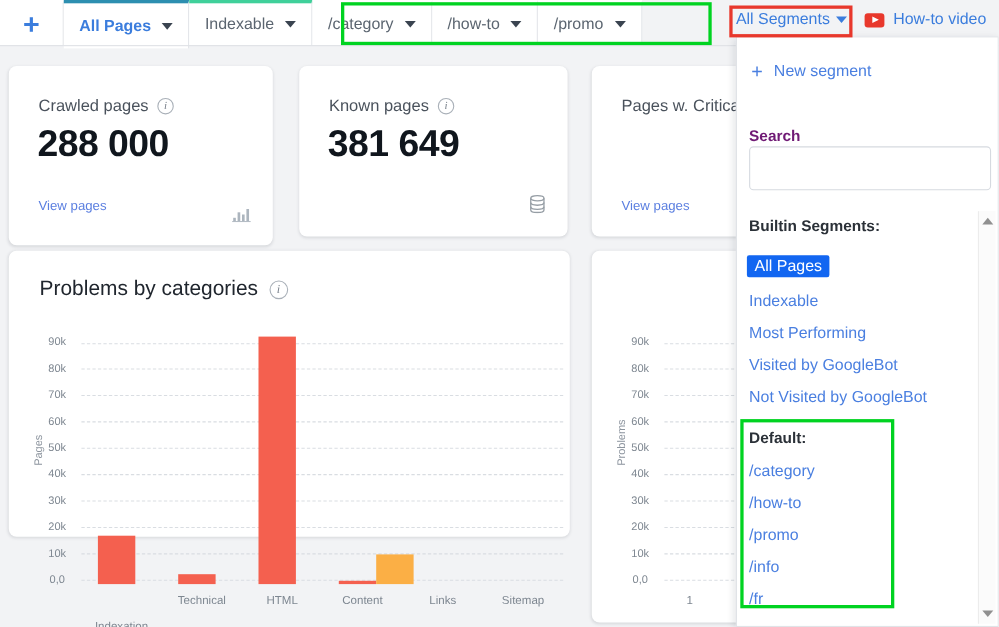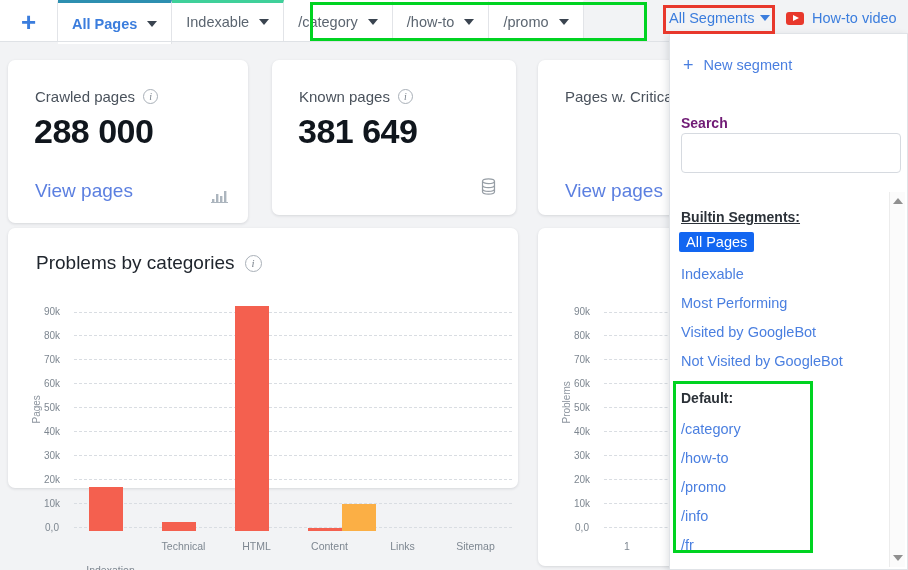--- a/index.html
+++ b/index.html
@@ -132,7 +132,7 @@
   }
   .card-link {
     position: absolute; left: 27px; top: 120px;
-    font-size: 19px; color: #5b7fe0; cursor: pointer;
+    font-size: 12px; color: #5b7fe0; cursor: pointer;
   }
   .card-icon {
     position: absolute; right: 20px; bottom: 16px;

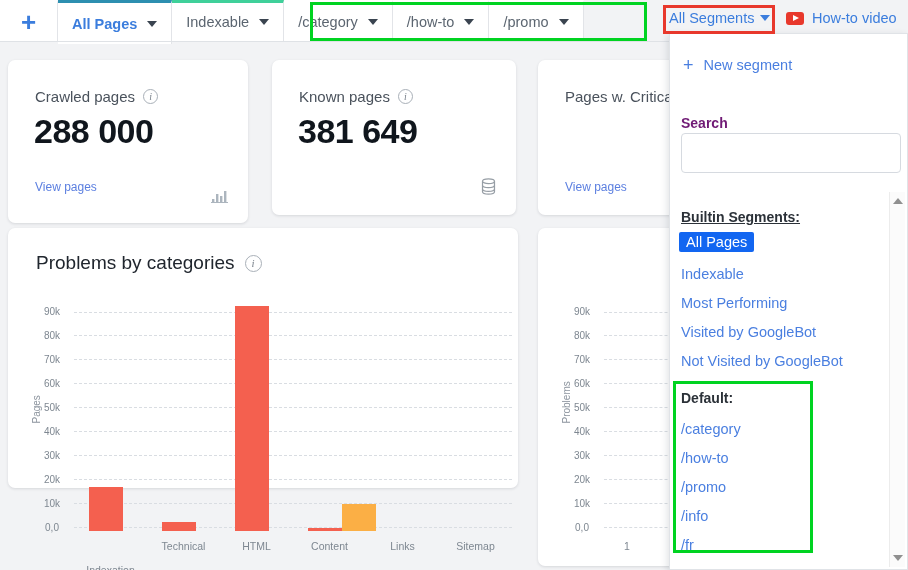--- a/index.html
+++ b/index.html
@@ -408,7 +408,7 @@
     <div class="seg-search-label">Search</div>
     <input class="seg-search-input" type="text" value="" placeholder="" style="">
 
-    <div class="seg-group-label" style="top:175px;text-decoration:underline;">Builtin Segments:</div>
+    <div class="seg-group-label" style="top:163px;">Builtin Segments:</div>
 
     <div class="seg-item selected" style="top:198px;">All Pages</div>
     <div class="seg-item" style="top:232px;">Indexable</div>

